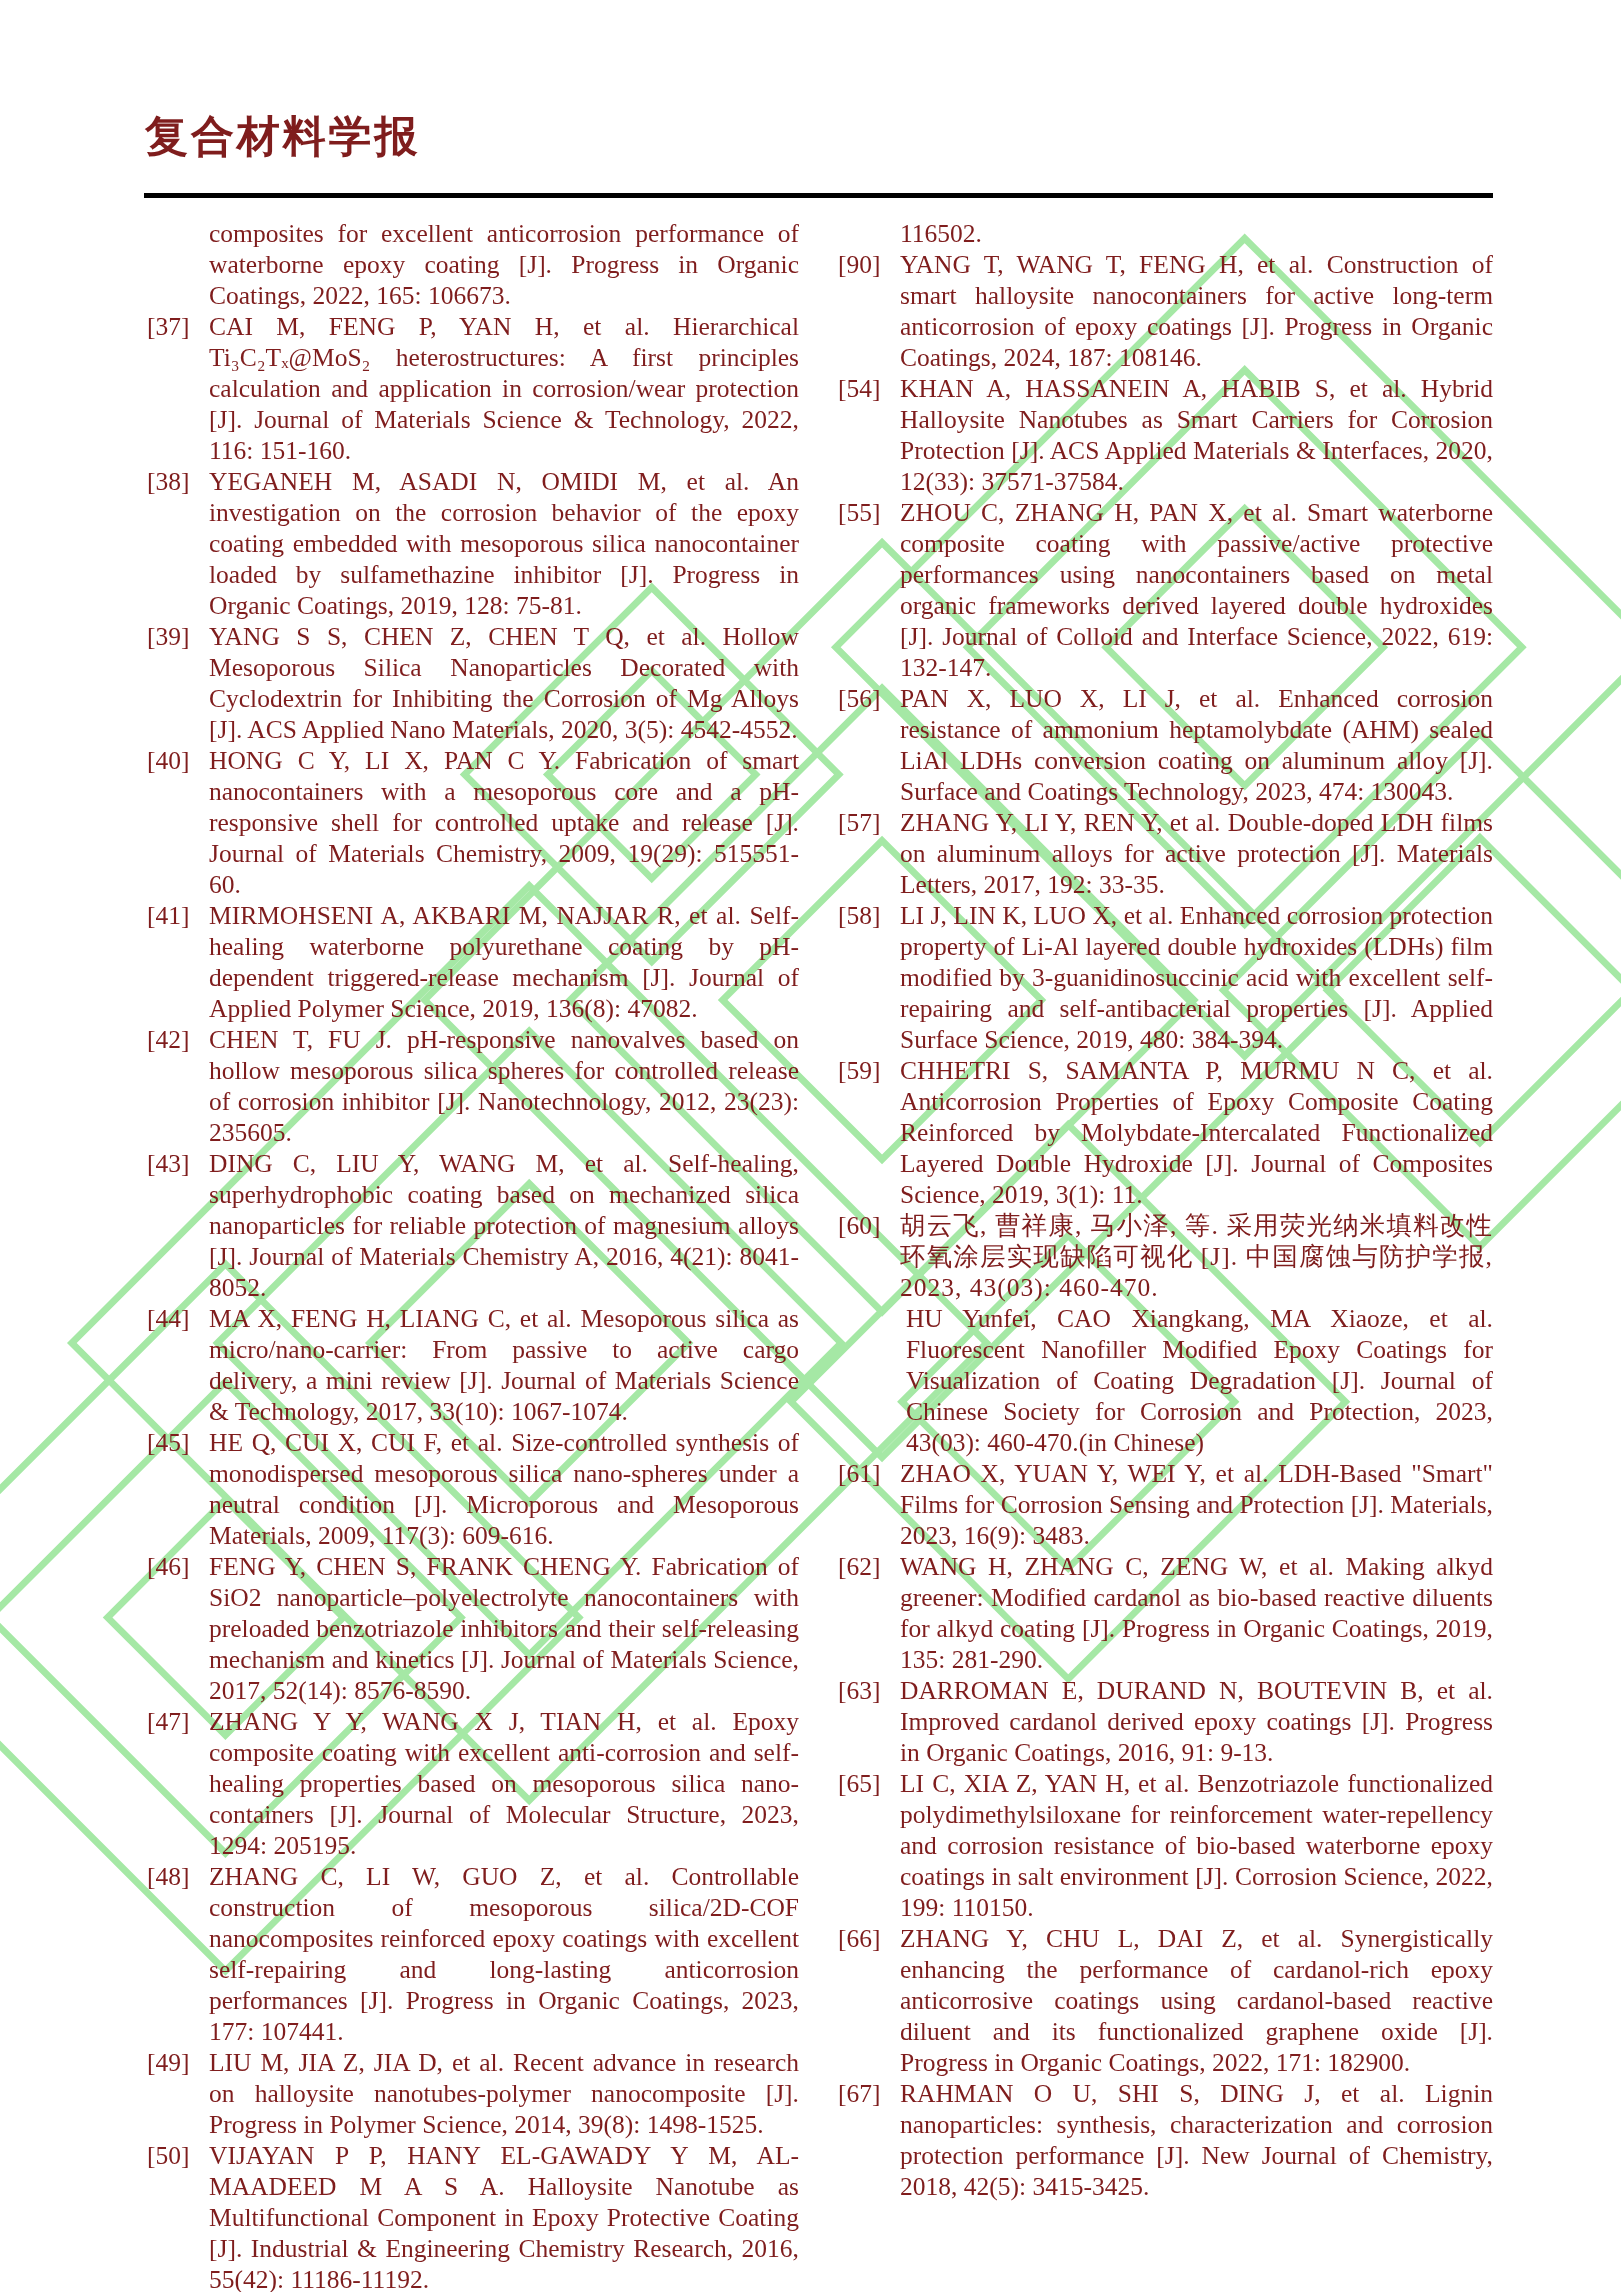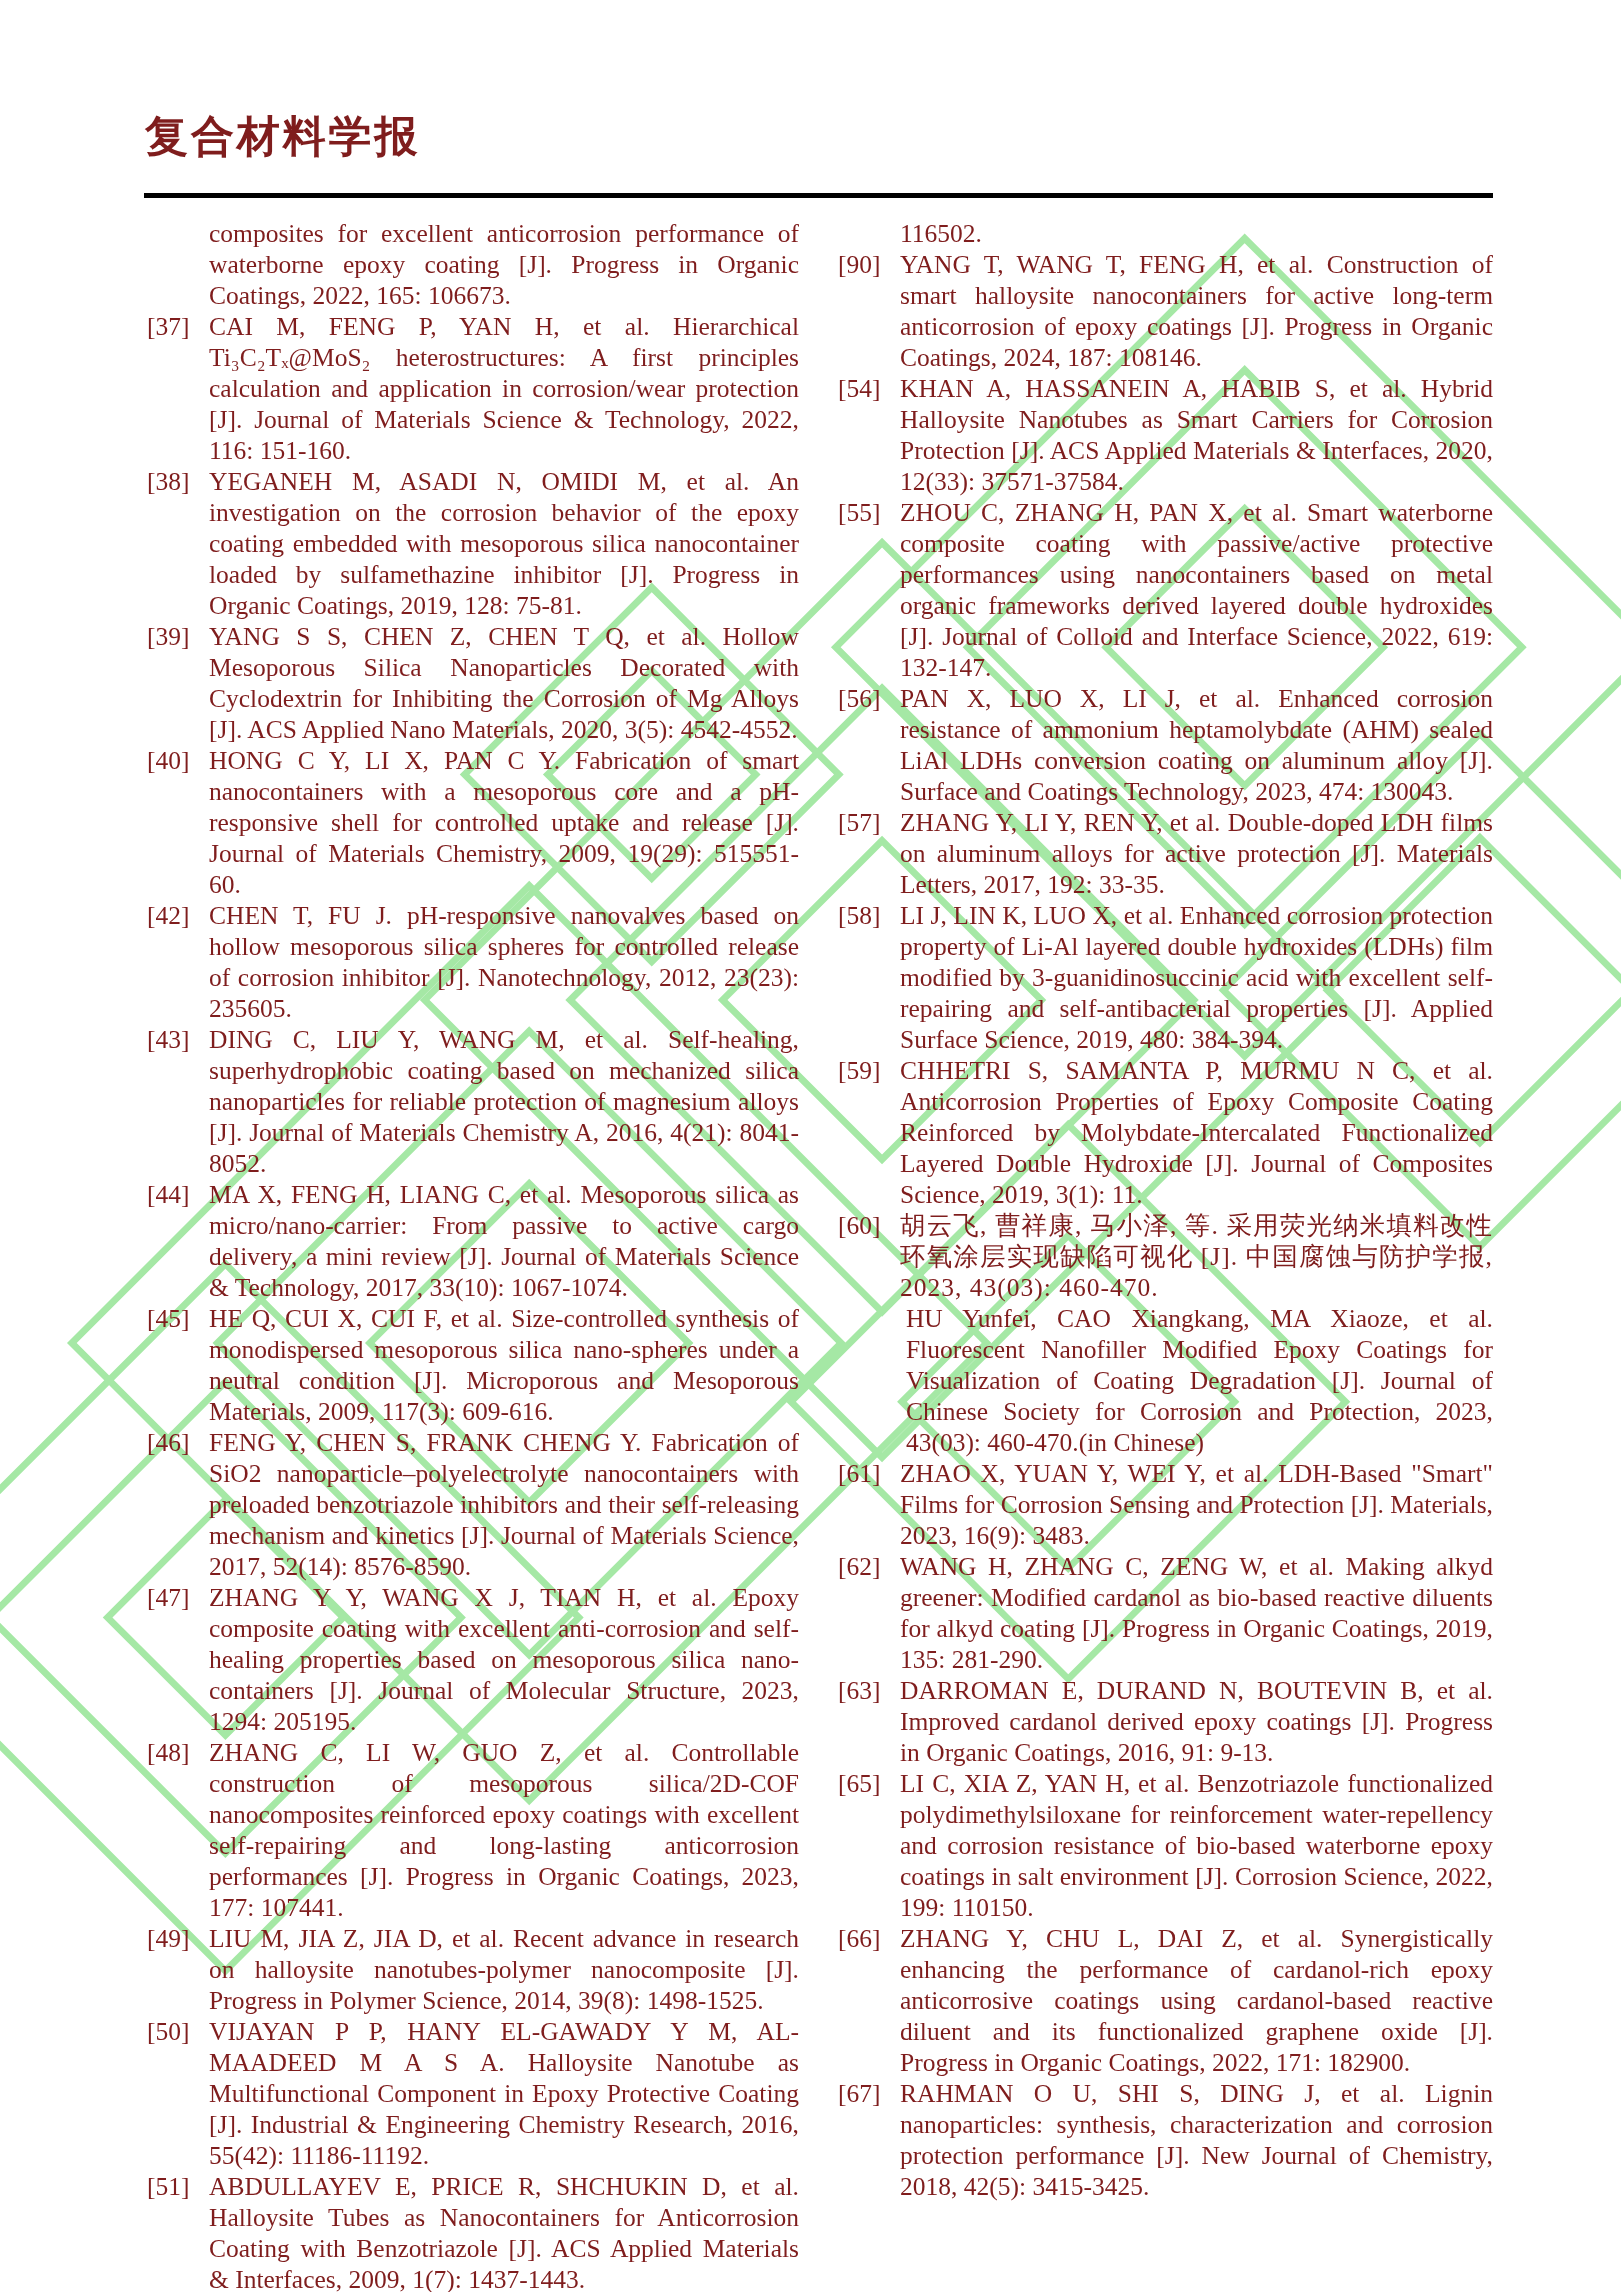--- a/index.html
+++ b/index.html
@@ -84,6 +84,10 @@
       <div class="entry">
       <span class="num">[40]</span>
       <span>HONG C Y, LI X, PAN C Y. Fabrication of smart nanocontainers with a mesoporous core and a pH-responsive shell for controlled uptake and release [J]. Journal of Materials Chemistry, 2009, 19(29): 515551-60.</span>
+    </div>
+      <div class="entry">
+      <span class="num">[41]</span>
+      <span>MIRMOHSENI A, AKBARI M, NAJJAR R, et al. Self-healing waterborne polyurethane coating by pH-dependent triggered-release mechanism [J]. Journal of Applied Polymer Science, 2019, 136(8): 47082.</span>
     </div>
       <div class="entry">
       <span class="num">[42]</span>

